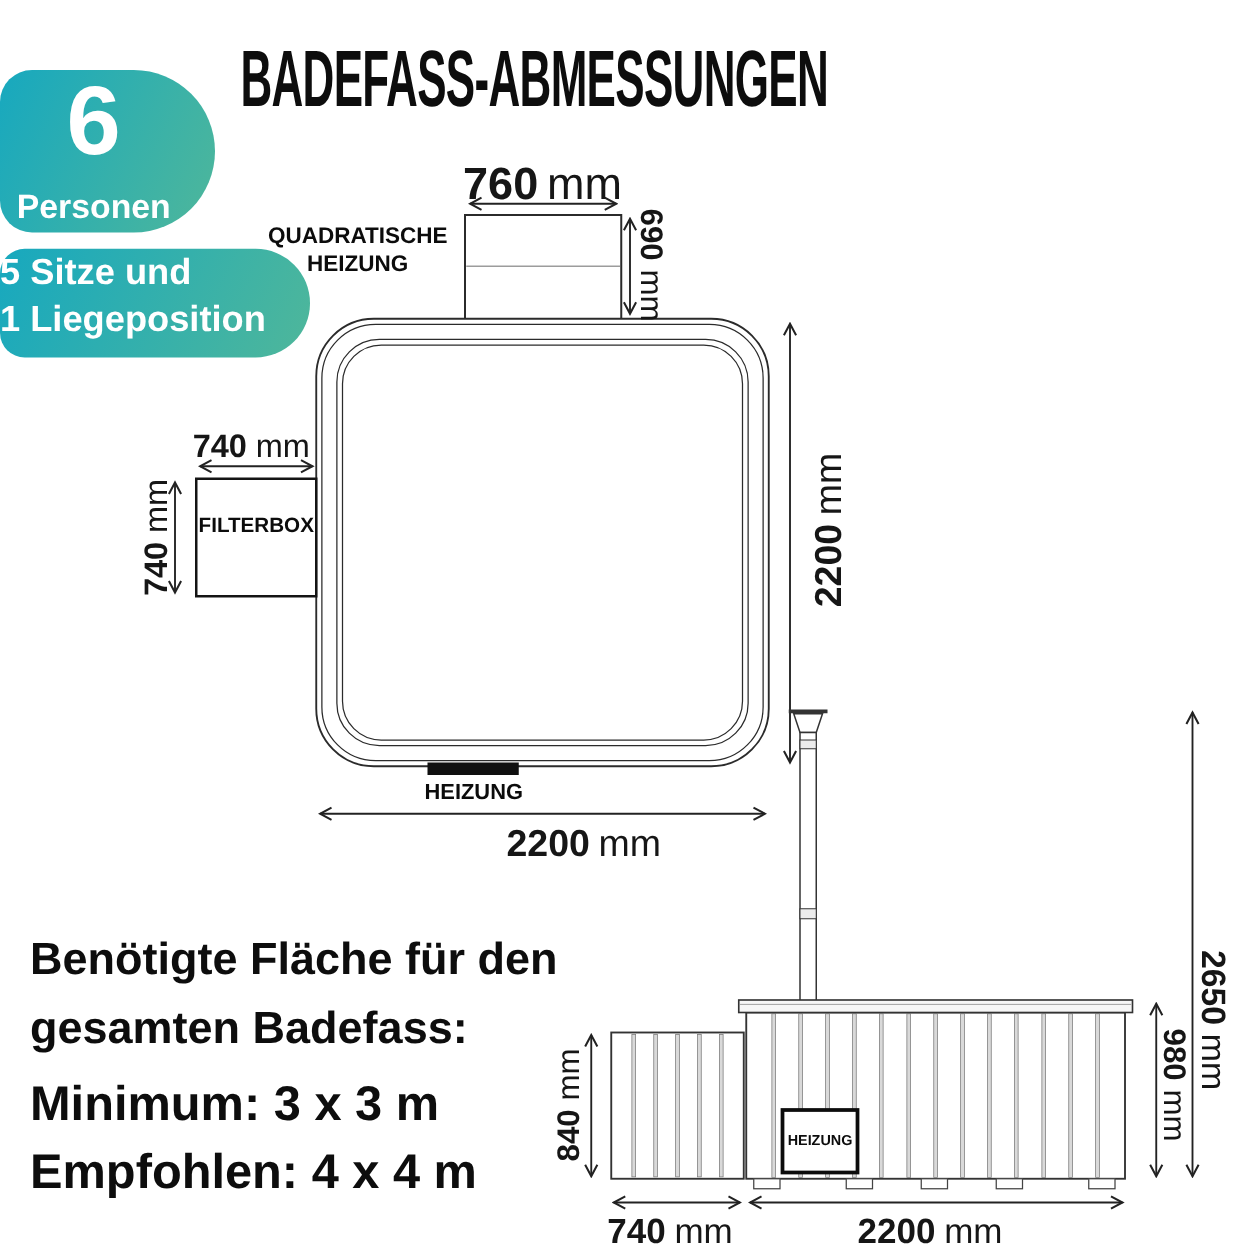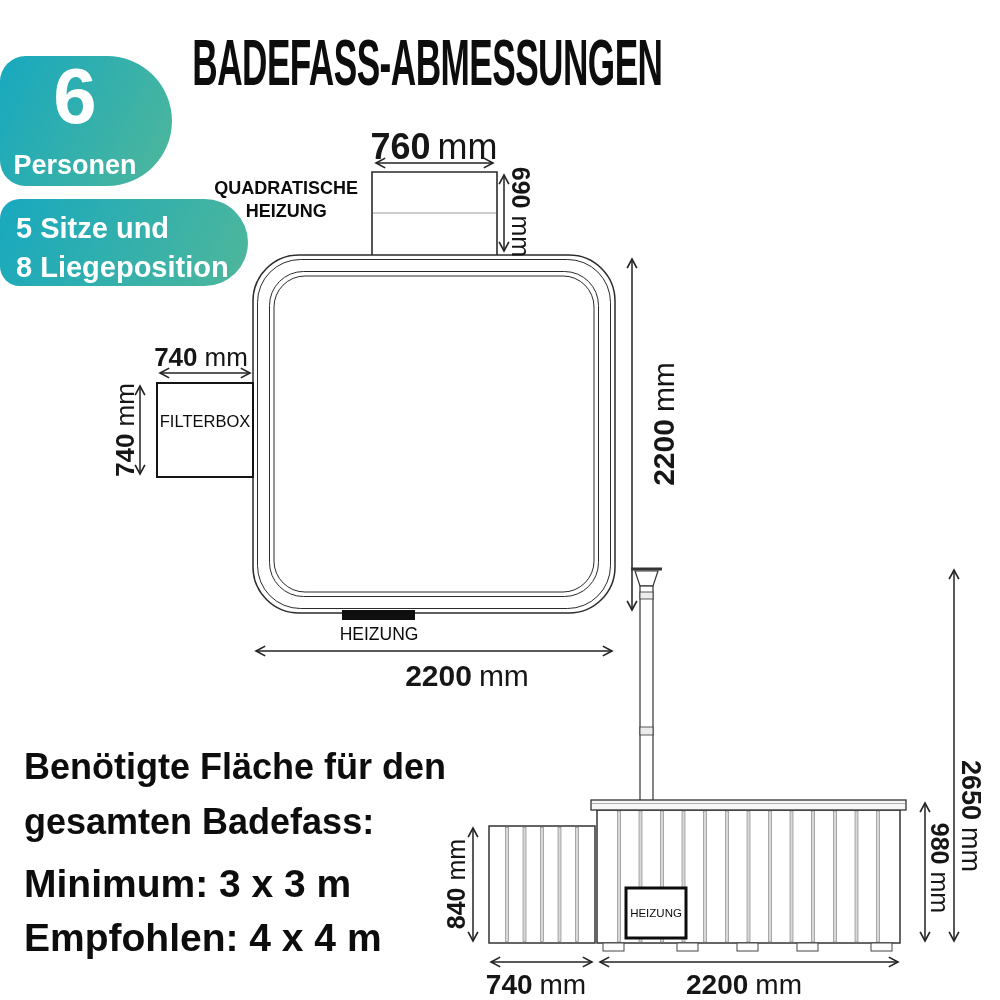--- a/index.html
+++ b/index.html
@@ -22,8 +22,8 @@
   #badge-persons .num{font-size:78px;font-weight:700;line-height:.92}
   #badge-persons .plabel{font-size:27px;font-weight:700;margin-top:18px}
   #badge-seats{top:199px;width:248px;height:87px;border-radius:20px 44px 44px 20px;
-               display:flex;flex-direction:column;justify-content:flex-end;
-               padding-left:16px;box-sizing:border-box;font-size:29px;font-weight:700;line-height:1.32}
+               display:flex;flex-direction:column;justify-content:flex-start;
+               box-sizing:border-box;font-size:29px;font-weight:700;line-height:1.32}
 
   .dimlab{white-space:nowrap;font-size:36px;color:#161616}
   .dimlab .v{font-weight:700}

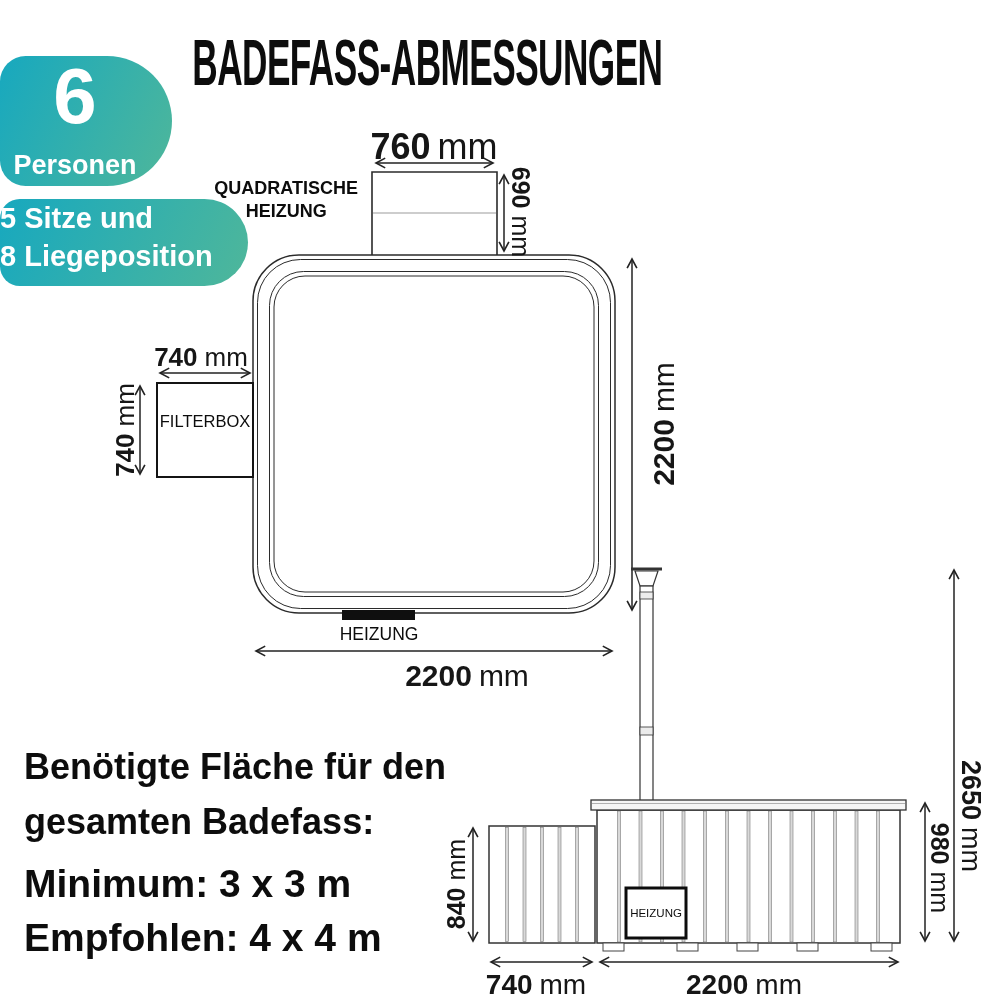--- a/index.html
+++ b/index.html
@@ -137,7 +137,7 @@
   </div>
   <div class="badge" id="badge-seats">
     <div>5 Sitze und</div>
-    <div>8 Liegeposition</div>
+    <div>1 Liegeposition</div>
   </div>
 
   <div class="abs steps-lbl">

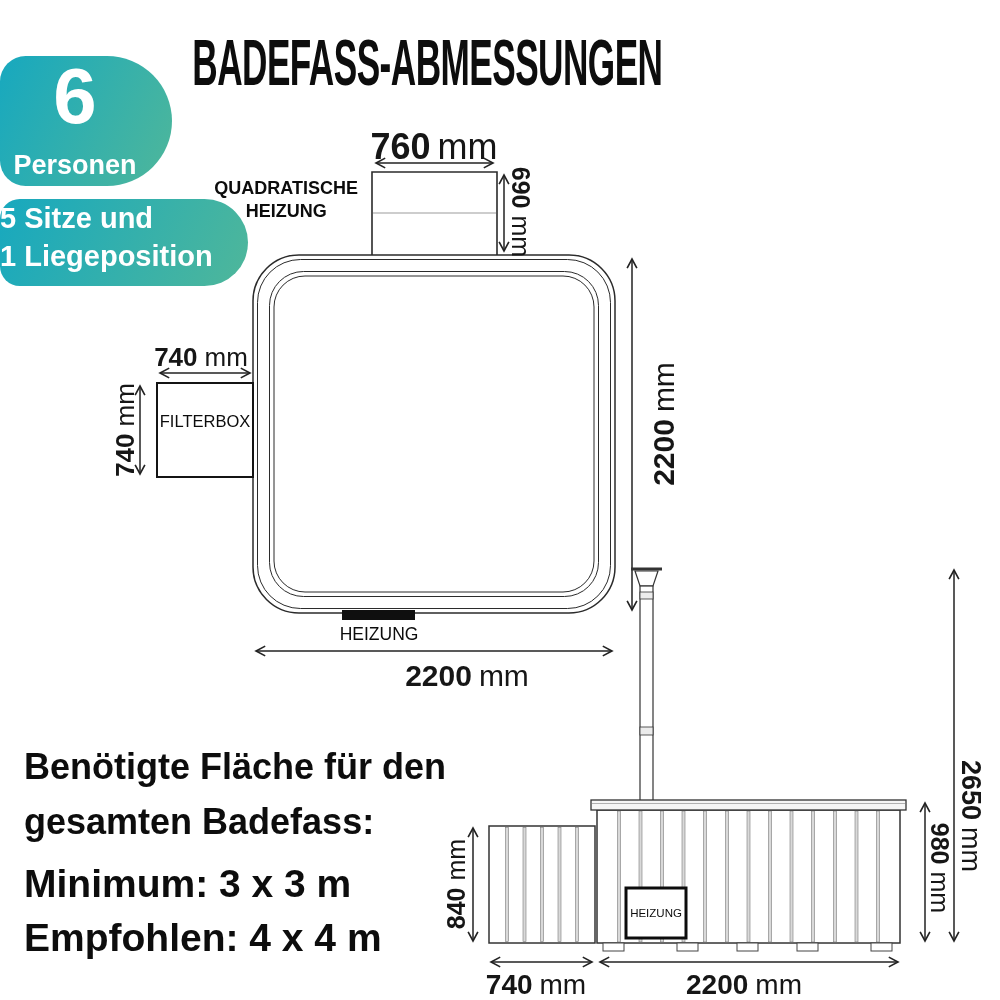--- a/index.html
+++ b/index.html
@@ -28,7 +28,7 @@
   .dimlab{white-space:nowrap;font-size:36px;color:#161616}
   .dimlab .v{font-weight:700}
   .dimlab .u{font-weight:400;margin-left:7px}
-  .lbl{font-weight:400;color:#0c0c0c;white-space:nowrap}
+  .lbl{font-weight:700;color:#0c0c0c;white-space:nowrap}
 
   .steps-lbl{right:642px;top:177px;text-align:center;font-size:18px;font-weight:700;
              line-height:1.28;color:#0c0c0c}

